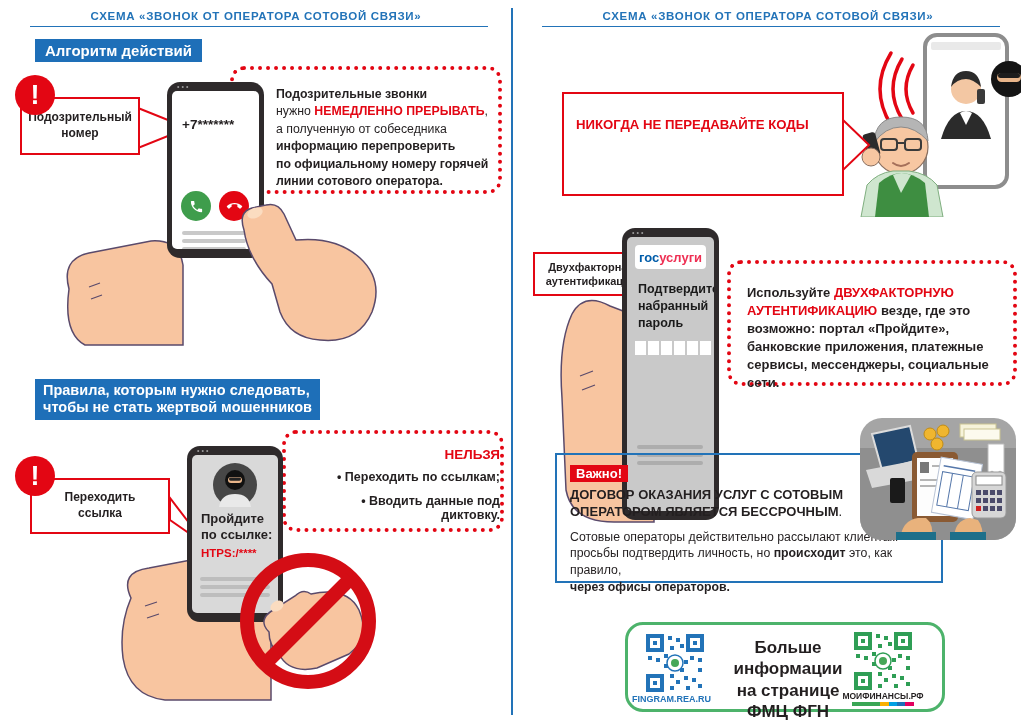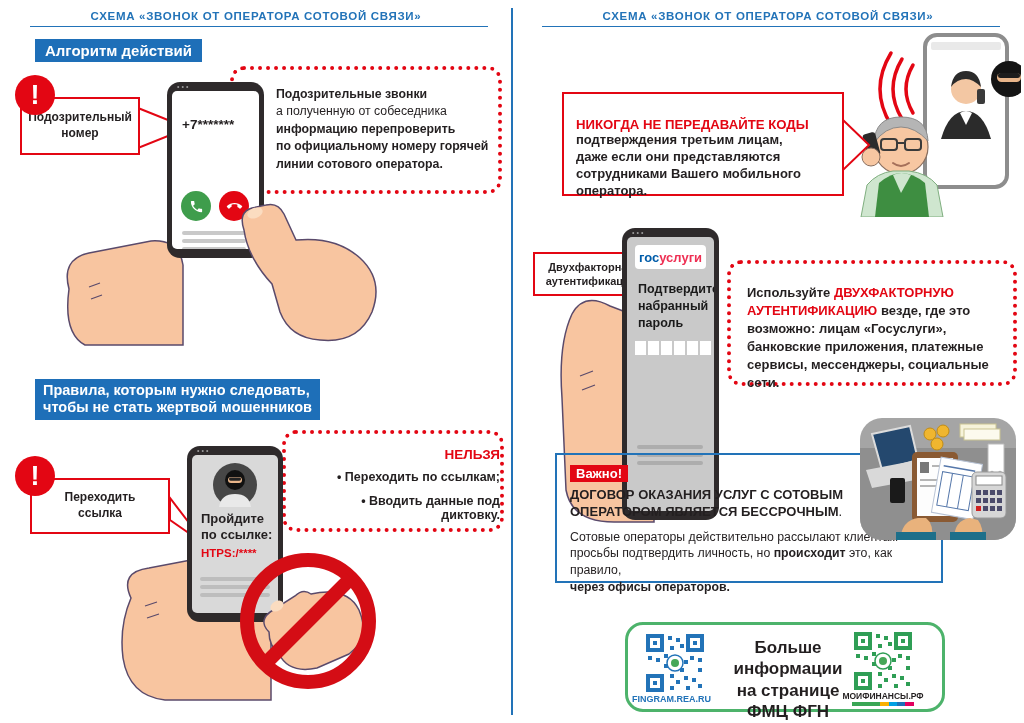--- a/index.html
+++ b/index.html
@@ -47,6 +47,7 @@
   <div class="abs dotbox" style="left:230px;top:66px;width:272px;height:128px;">
     <div class="note" style="padding:16px 6px 0 42px;">
       <div><span class="b">Подозрительные звонки</span></div>
+      <div><span>нужно </span><span class="b red">НЕМЕДЛЕННО ПРЕРЫВАТЬ</span><span>,</span></div>
       <div><span>а полученную от собеседника</span></div>
       <div><span class="b">информацию перепроверить</span></div>
       <div><span class="b">по официальному номеру горячей</span></div>

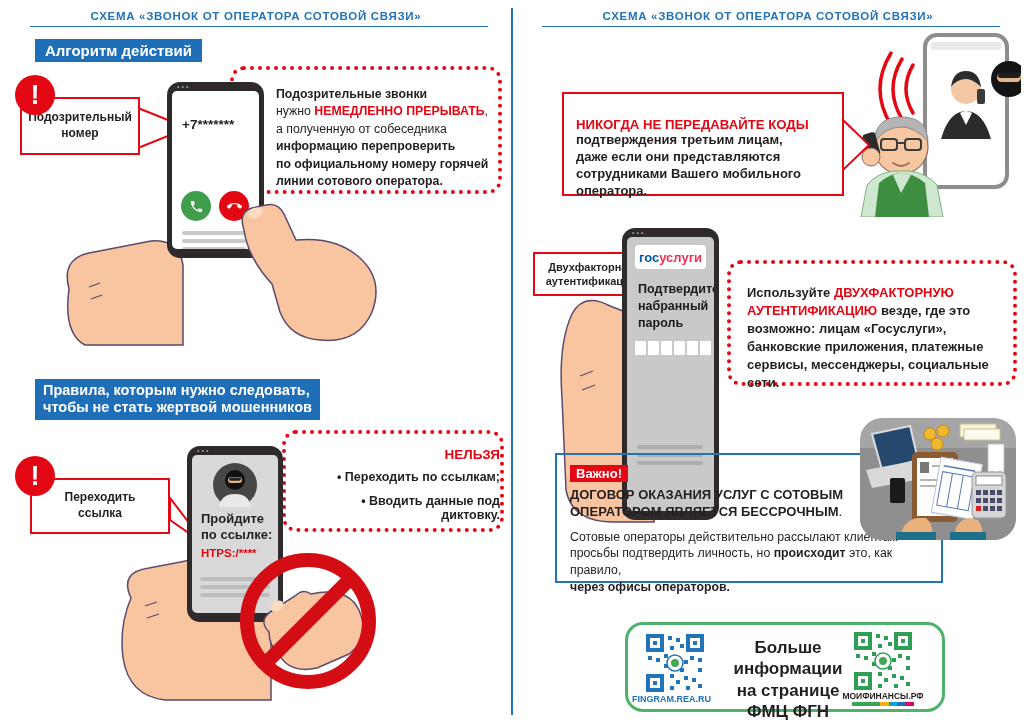--- a/index.html
+++ b/index.html
@@ -178,12 +178,6 @@
 
   <div class="abs" style="left:562px;top:92px;width:282px;height:104px;background:#fff;border:2px solid #e30613;box-sizing:border-box;padding:23px 12px;z-index:2;">
     <div class="b red" style="font-size:13.2px;">НИКОГДА НЕ ПЕРЕДАВАЙТЕ КОДЫ</div>
-    <div class="b" style="font-size:13px;line-height:1.3;">
-      <div>подтверждения третьим лицам,</div>
-      <div>даже если они представляются</div>
-      <div>сотрудниками Вашего мобильного</div>
-      <div>оператора.</div>
-    </div>
   </div>
   <svg class="abs" style="left:842px;top:118px;z-index:3;" width="30" height="56">
     <polygon points="1,2 27,27 1,52" fill="#fff" stroke="#e30613" stroke-width="2"></polygon>

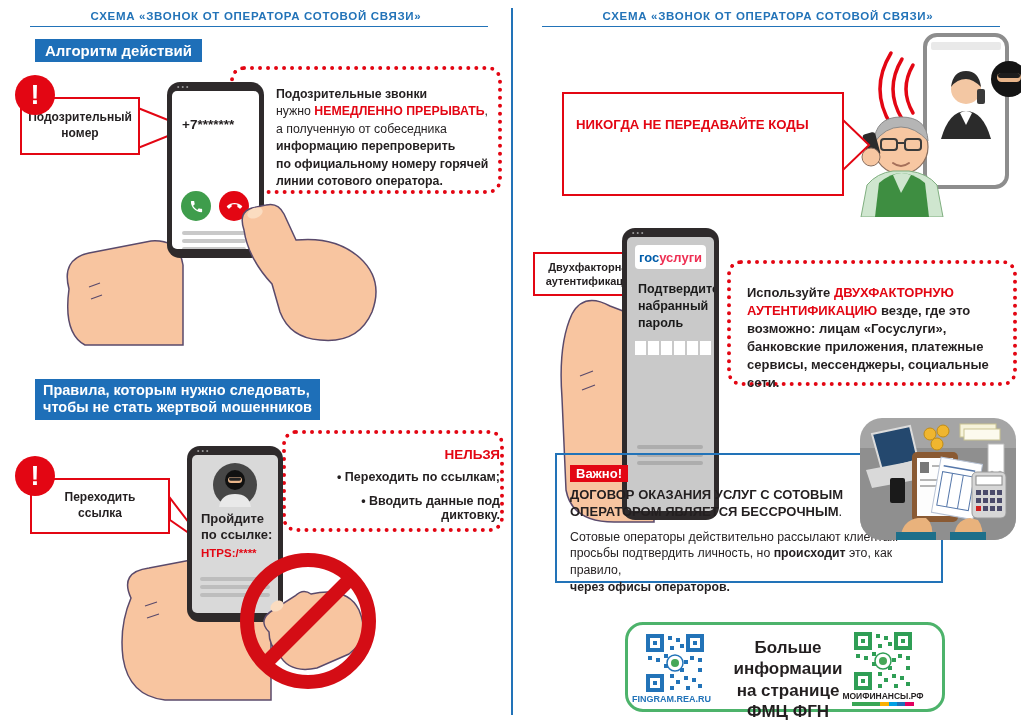--- a/index.html
+++ b/index.html
@@ -221,7 +221,7 @@
     <div class="b" style="padding:20px 0 0 16px;font-size:13px;line-height:1.38;">
       <div><span>Используйте </span><span class="red">ДВУХФАКТОРНУЮ</span></div>
       <div><span class="red">АУТЕНТИФИКАЦИЮ</span><span> везде, где это</span></div>
-      <div>возможно: лицам «Госуслуги»,</div>
+      <div>возможно: портал «Пройдите»,</div>
       <div>банковские приложения, платежные</div>
       <div>сервисы, мессенджеры, социальные</div>
       <div>сети.</div>

